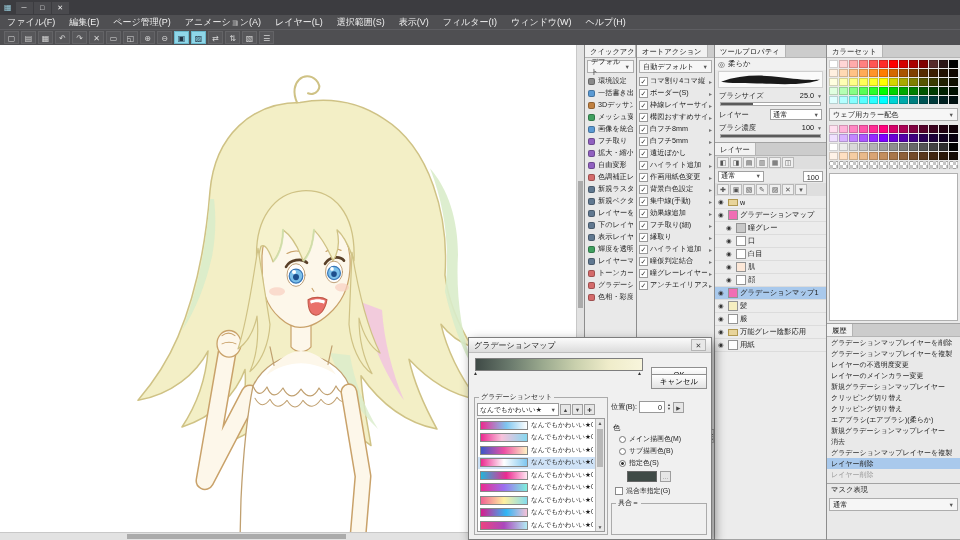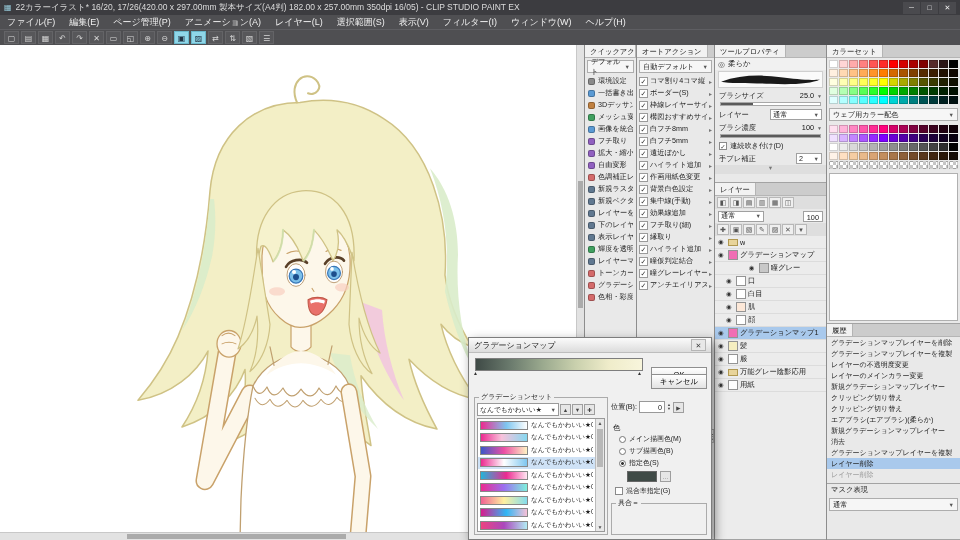--- a/index.html
+++ b/index.html
@@ -143,7 +143,6 @@
 
 <div class="titlebar">
   <span class="app-ico">▦</span>
-  <span class="title">22カラーイラスト* 16/20, 17/26(420.00 x 297.00mm 製本サイズ(A4判) 182.00 x 257.00mm 350dpi 16/05) - CLIP STUDIO PAINT EX</span>
   <div class="winbtns">
 
   <span class="winbtn">─</span>

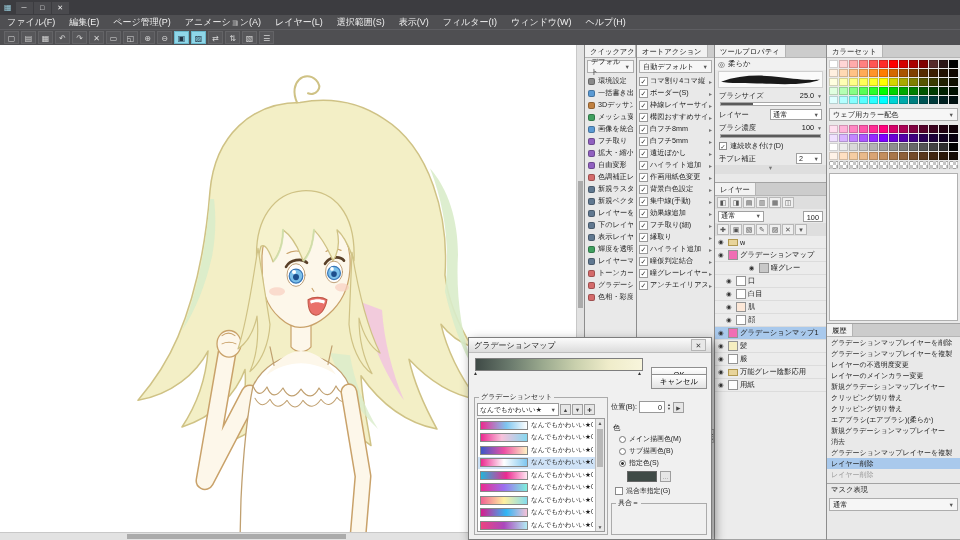--- a/index.html
+++ b/index.html
@@ -543,7 +543,7 @@
   </div>
 
   <div class="col colC">
-    <div class="panel" style="height:138px">
+    <div class="panel" style="height:98px">
       <div class="ptabs">
           <span class="ptab">ツールプロパティ</span>
         </div>

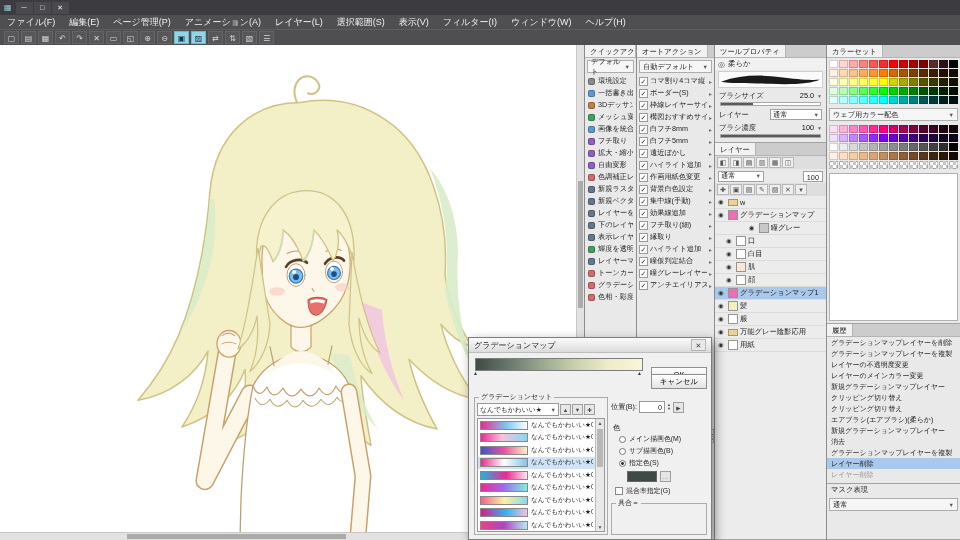--- a/index.html
+++ b/index.html
@@ -638,7 +638,7 @@
             <span class="ly-name">グラデーションマップ</span>
           </div>
 
-          <div class="layer-row" style="padding-left: 11px; justify-content: center;">
+          <div class="layer-row" style="padding-left: 11px;">
             <span class="eye">◉</span>
 
             <span class="thumb" style="background: rgb(200, 200, 200);"></span>

